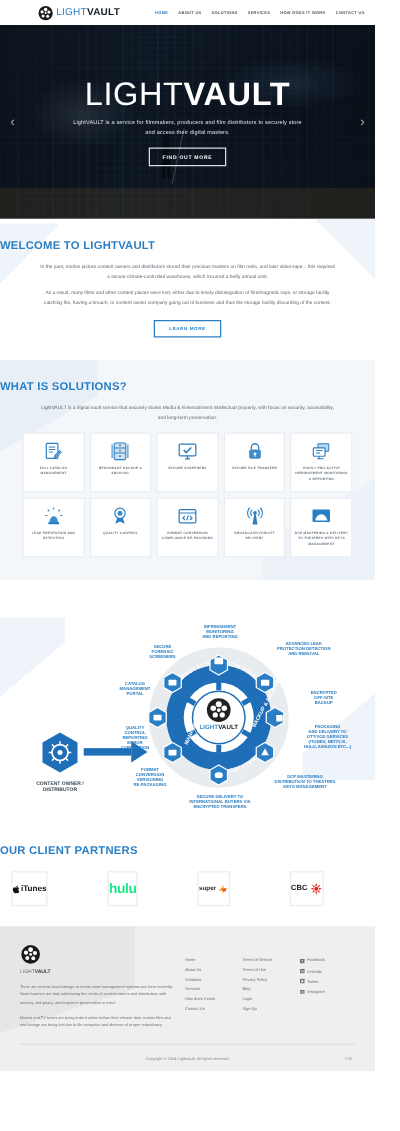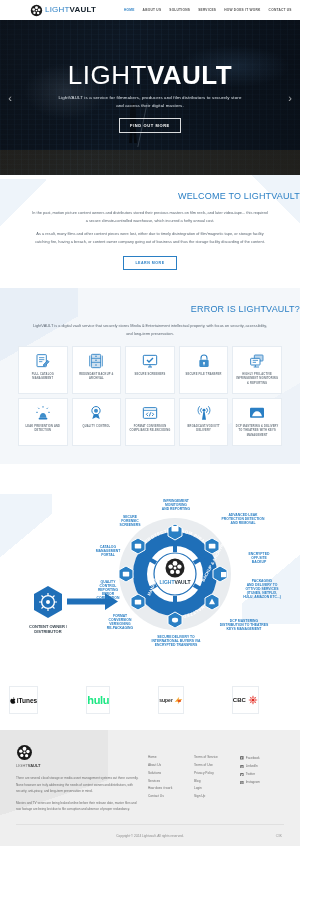--- a/index.html
+++ b/index.html
@@ -99,7 +99,7 @@
   
   .section{ position:relative; overflow:hidden; }
   .sect-title{
-    text-align:right; color:#2a7fc4; font-weight:400;
+    text-align:left; color:#2a7fc4; font-weight:700;
     font-size:9px; letter-spacing:.2px; line-height:1.2;
   }
   .sect-para{

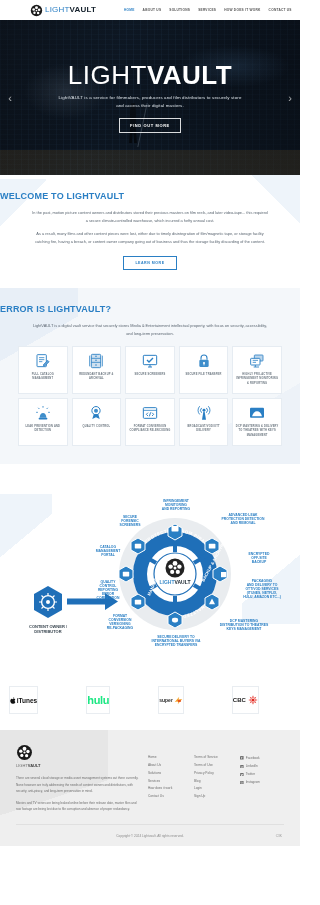--- a/index.html
+++ b/index.html
@@ -282,7 +282,7 @@
     <div class="deco-l"></div>
     <div class="deco-r"></div>
     <div style="position:relative;z-index:2;">
-      <div class="sect-title">ERROR IS LIGHTVAULT?</div>
+      <div class="sect-title">WHAT IS SOLUTIONS?</div>
       <div class="sect-para">LightVAULT is a digital vault service that securely stores Media &amp; Entertainment intellectual property, with focus on security, accessibility, and long-term preservation.</div>
     </div>
 

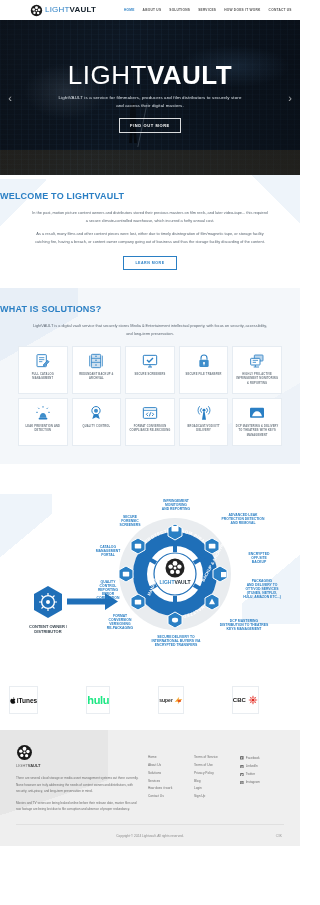--- a/index.html
+++ b/index.html
@@ -501,6 +501,7 @@
   </div>
 
   <div class="section partners">
+    <div class="sect-title">OUR CLIENT PARTNERS</div>
     <div class="logo-row">
       <span class="car-arrow">‹</span>
       <div class="logo-box">

